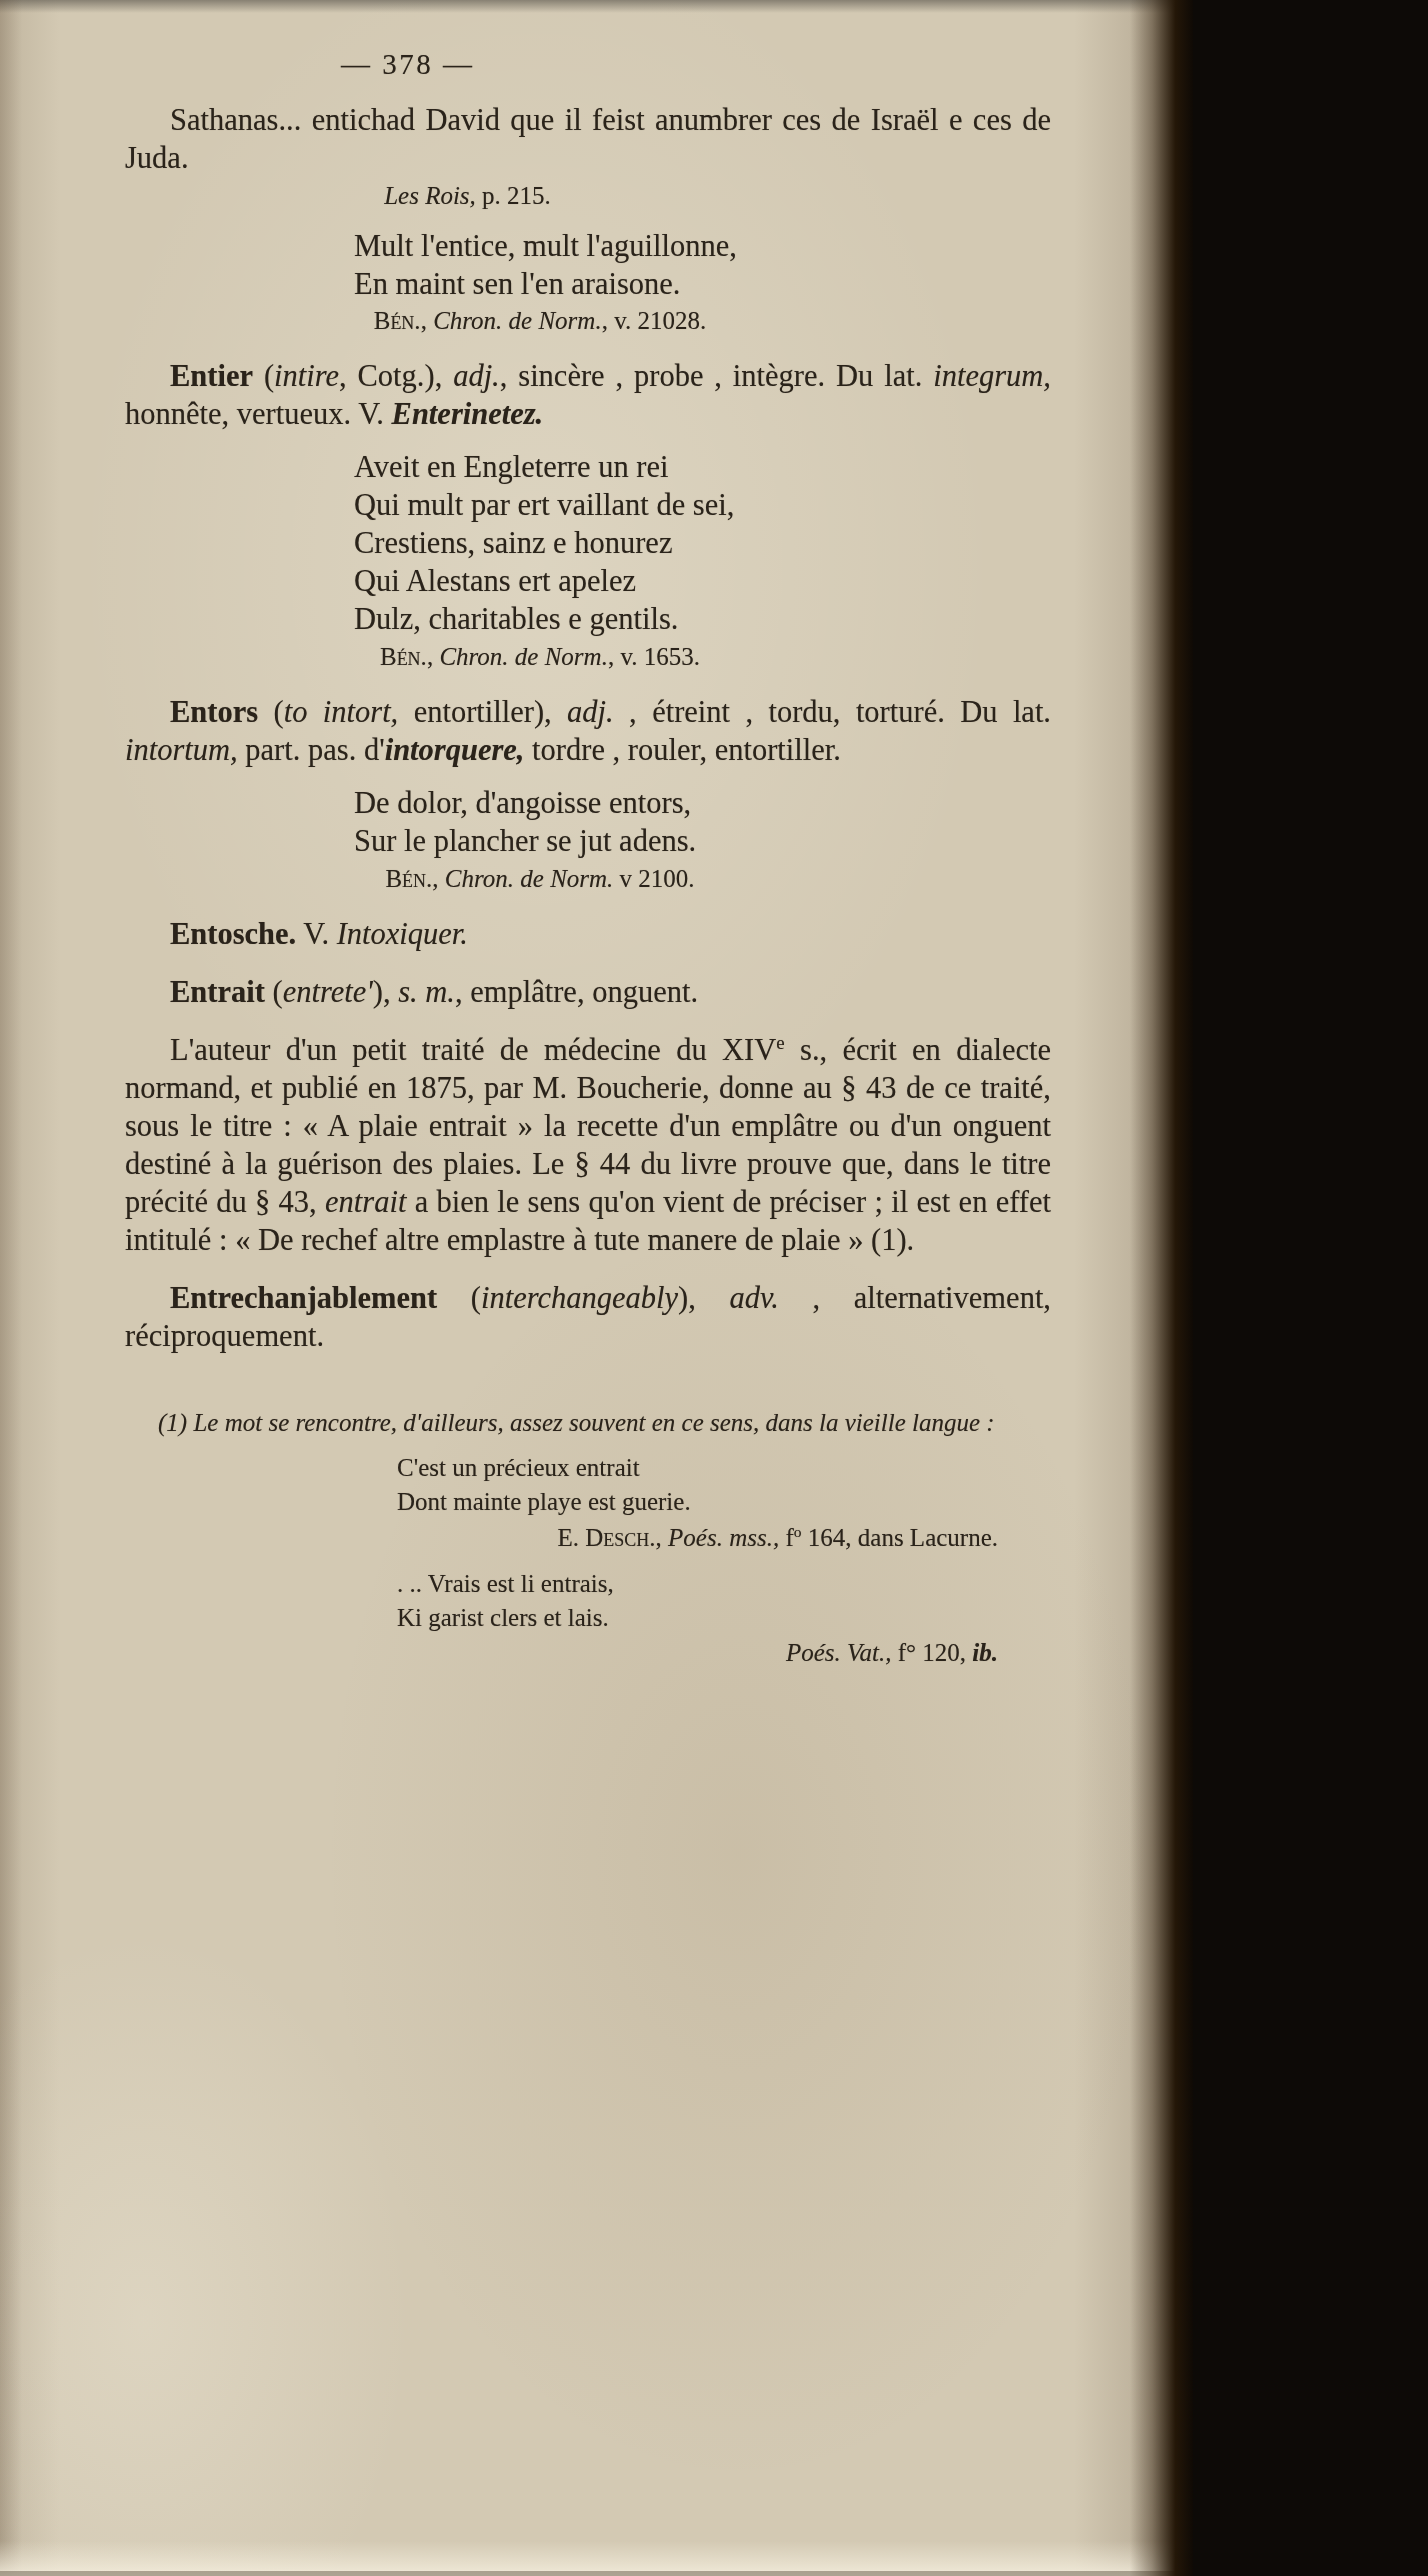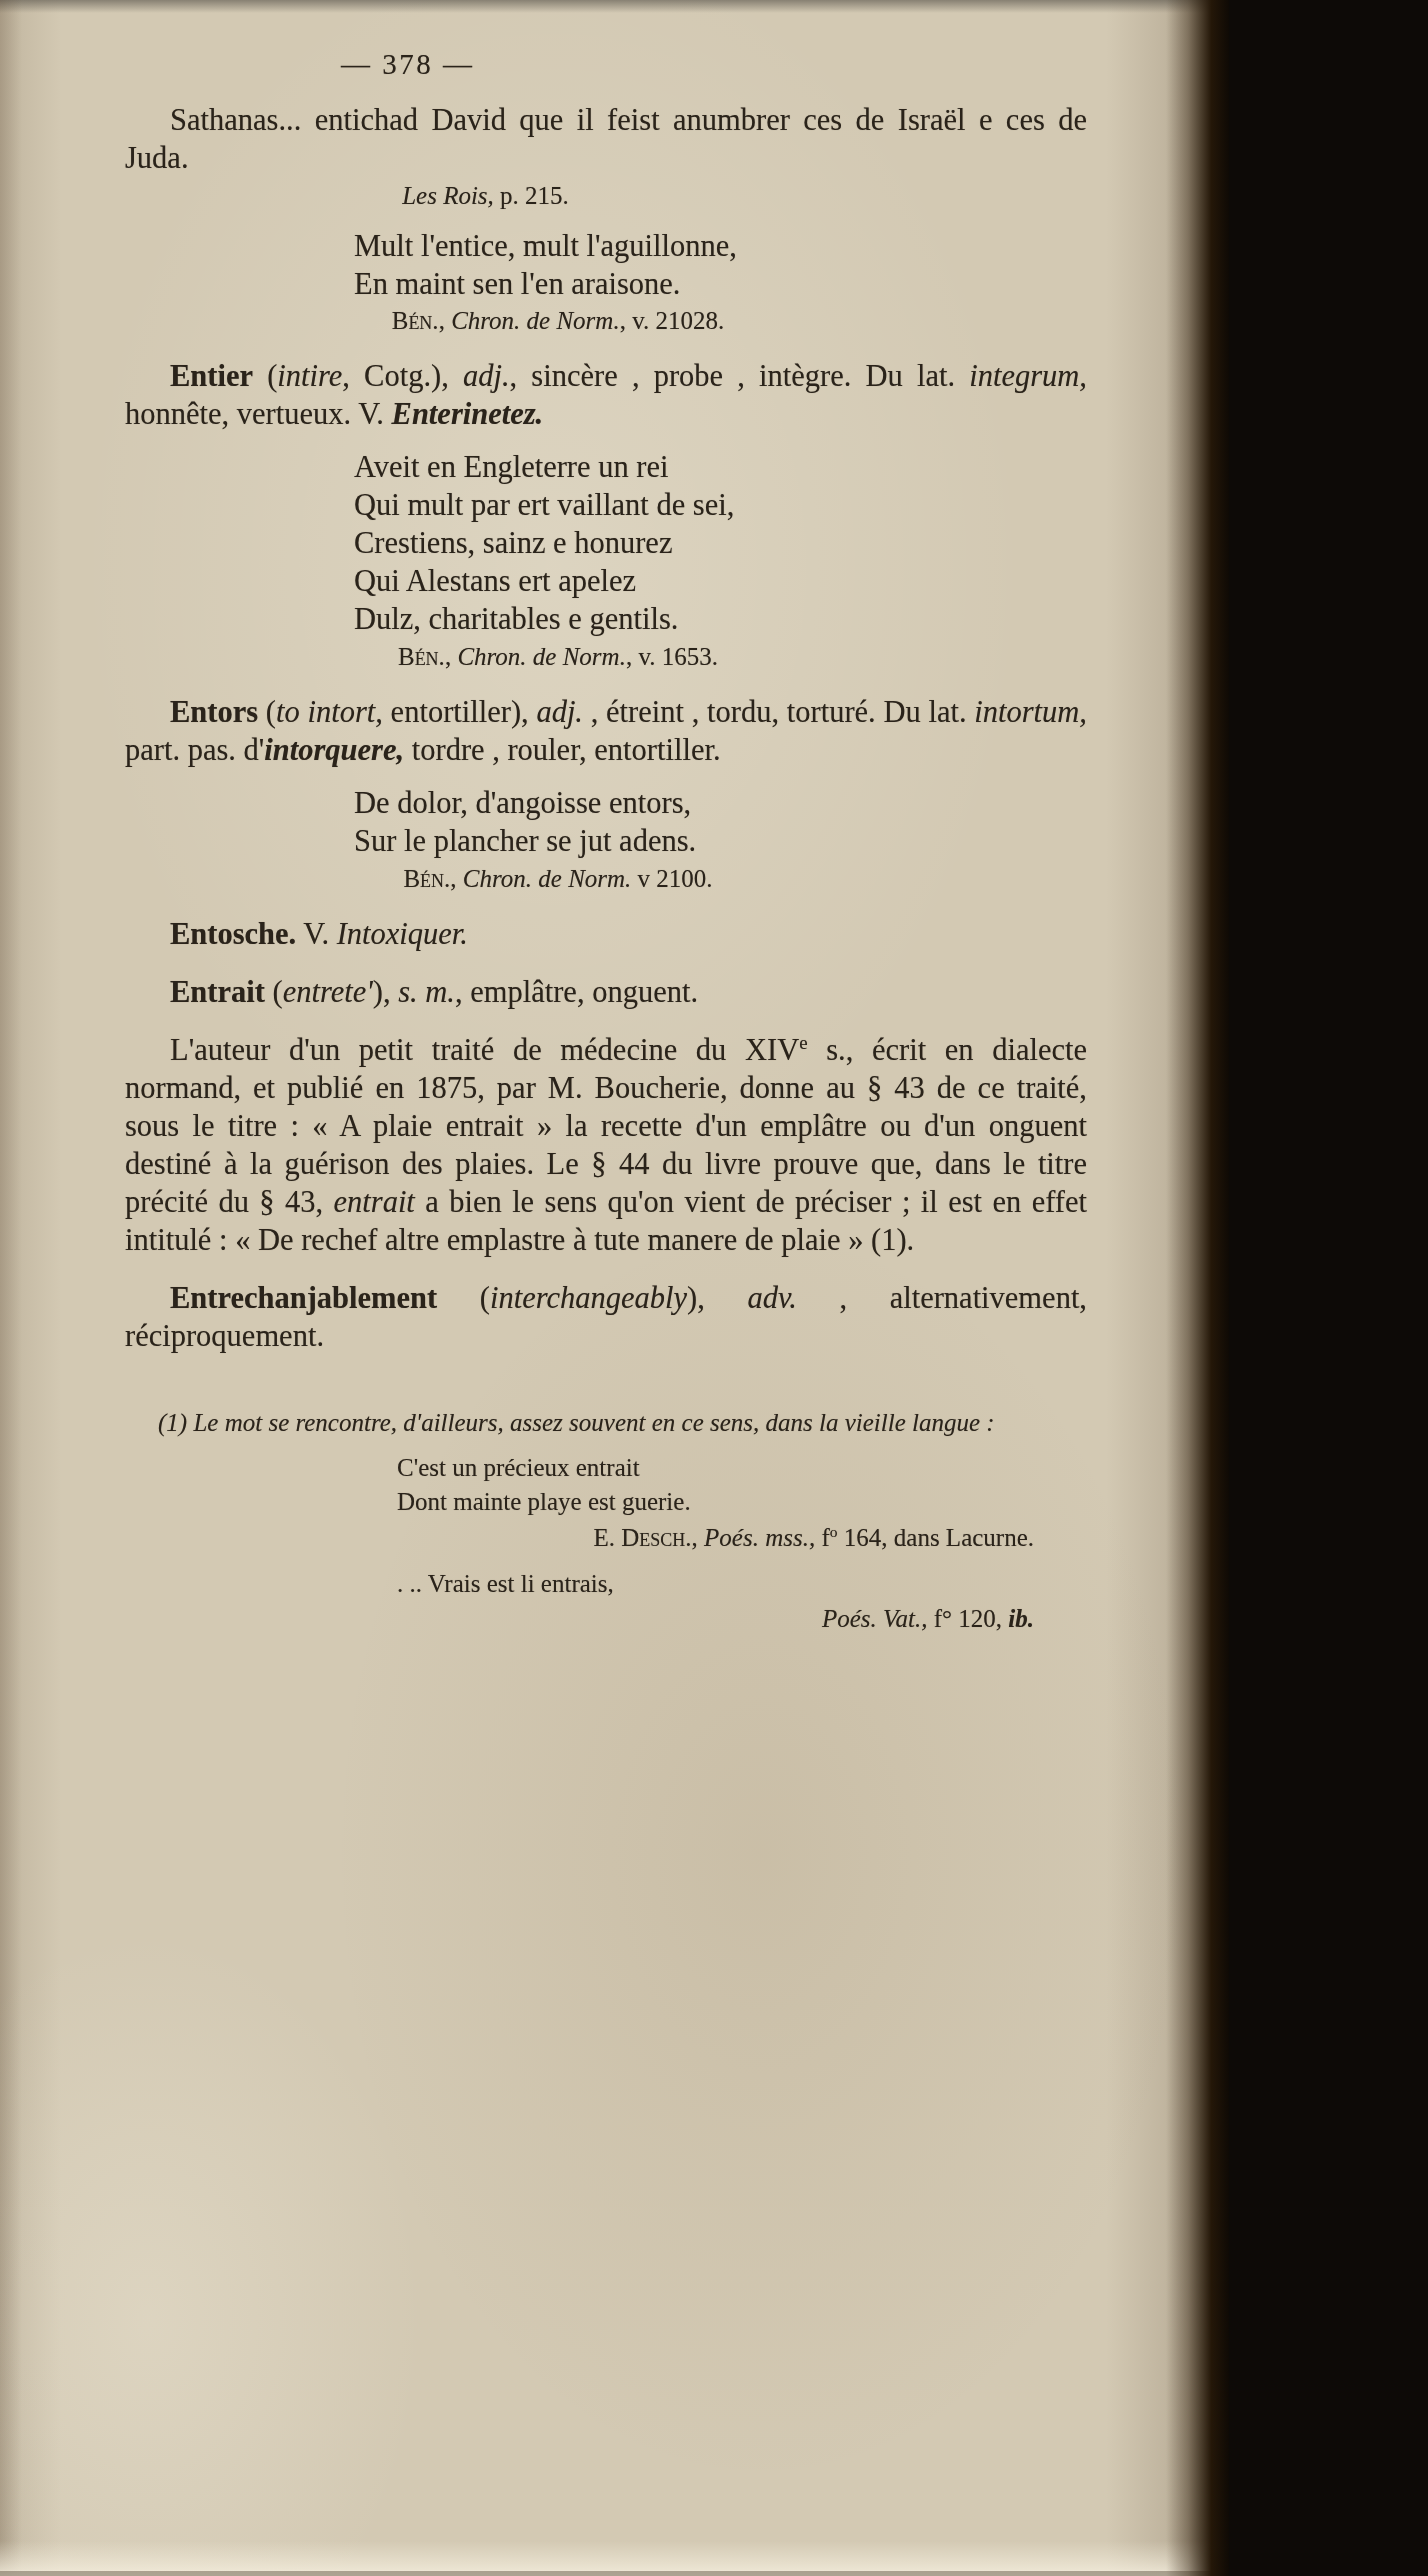--- a/index.html
+++ b/index.html
@@ -13,7 +13,7 @@
     font-family: "Liberation Serif", "DejaVu Serif", serif;
     overflow: hidden;
   }
-  .scan { position: relative; width: 1193px; height: 2576px; overflow: hidden; background: #f97316; padding-left: 36px; }
+  .scan { position: relative; width: 1193px; height: 2576px; overflow: hidden; background: #f97316; }
   .page {
     position: absolute; inset: 0;
     background-color: var(--paper);

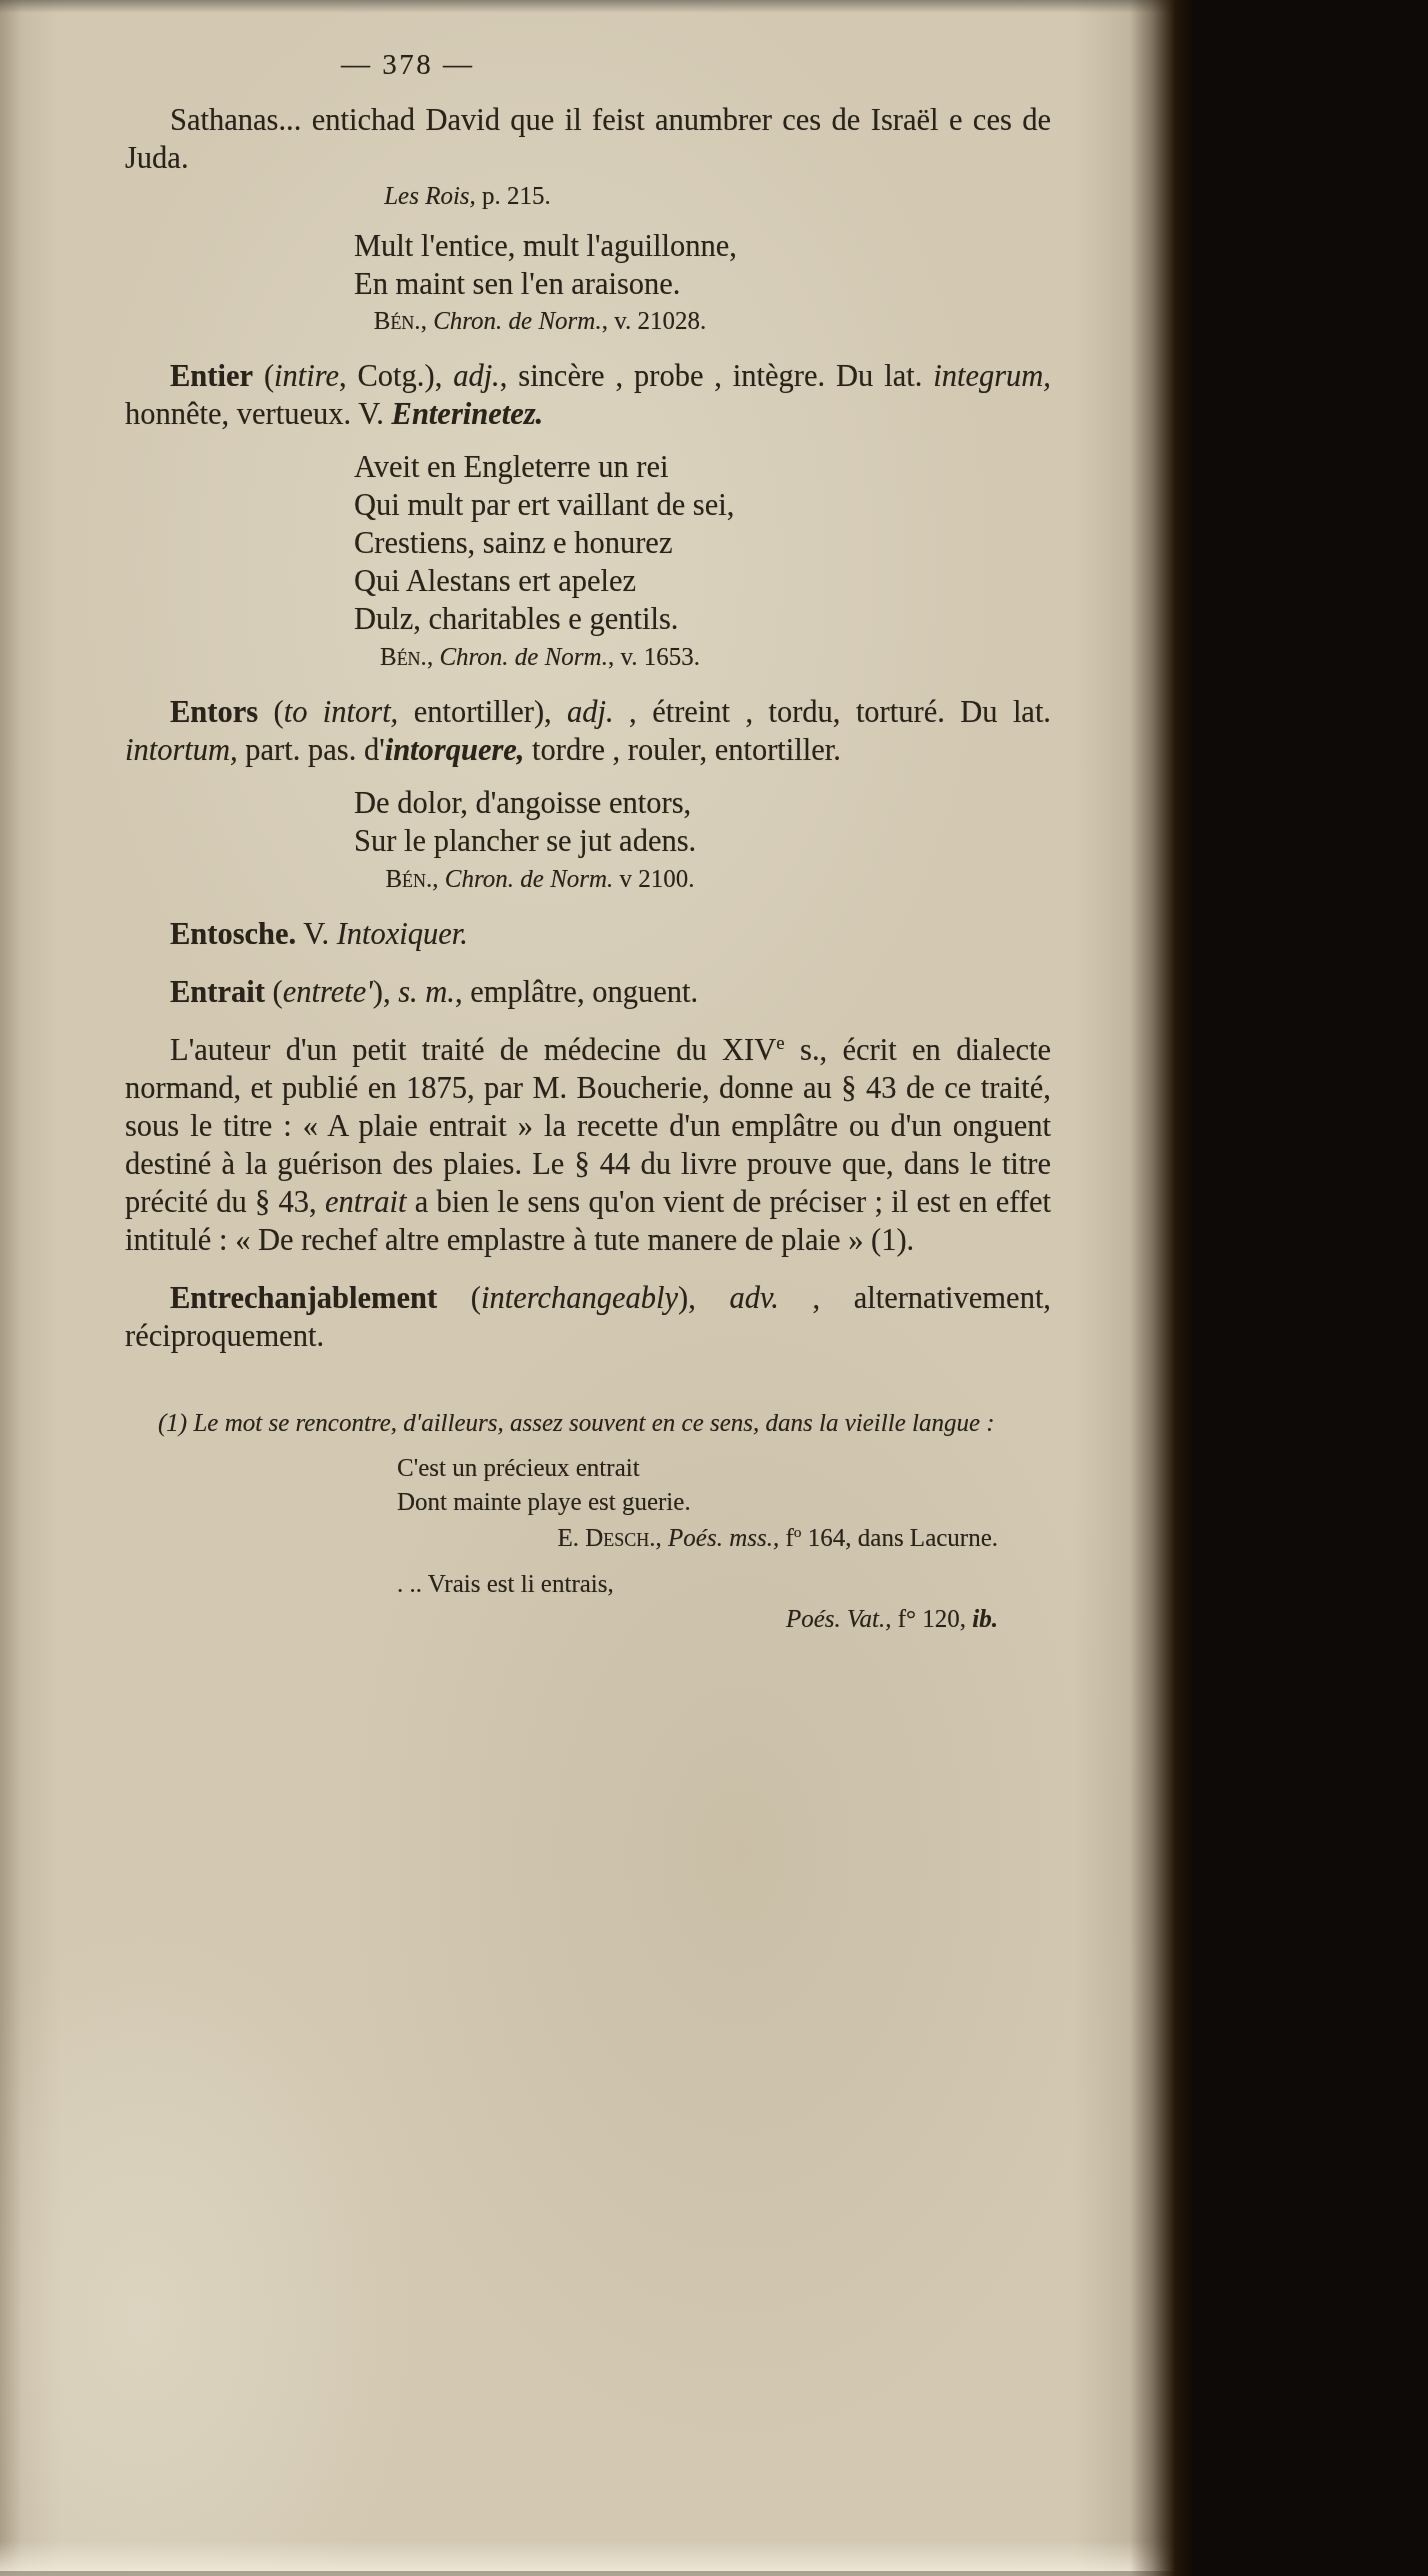--- a/index.html
+++ b/index.html
@@ -118,6 +118,7 @@
           <div class="block type-footnote-citation"><span class="s-n">E. </span><span class="s-sc">Desch.</span><span class="s-n">, </span><span class="s-i">Poés. mss.,</span><span class="s-n"> f</span><span class="s-sup">o</span><span class="s-n"> 164, dans Lacurne.</span></div>
           <div class="block type-footnote-verse">
             <div class="verse-line"><span class="s-n">. .. Vrais est li entrais,</span></div>
+            <div class="verse-line"><span class="s-n">Ki garist clers et lais.</span></div>
           </div>
           <div class="block type-footnote-citation"><span class="s-i">Poés. Vat.,</span><span class="s-n"> f° 120, </span><span class="s-bi">ib.</span></div>
         </div>

